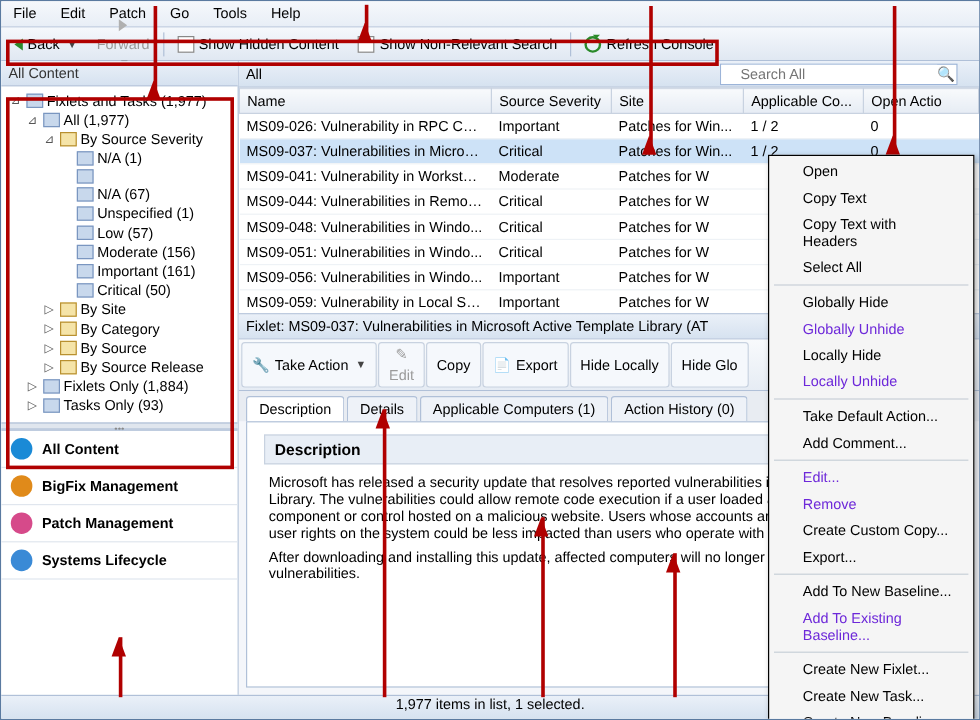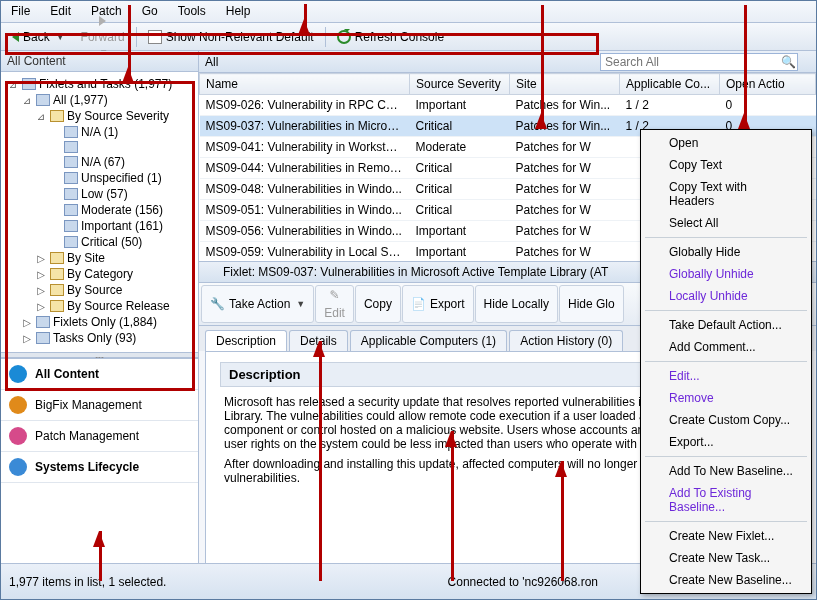--- a/index.html
+++ b/index.html
@@ -95,6 +95,10 @@
       <span class="dd">▼</span>
     </div>
   <div class="tsep"></div>
+  <div class="tbtn">
+      <span class="icon-doc"></span>
+      <span>Show Hidden Content</span>
+    </div>
   <div class="tbtn">
       <span class="icon-doc"></span>
       <span>Show Non-Relevant Default</span>

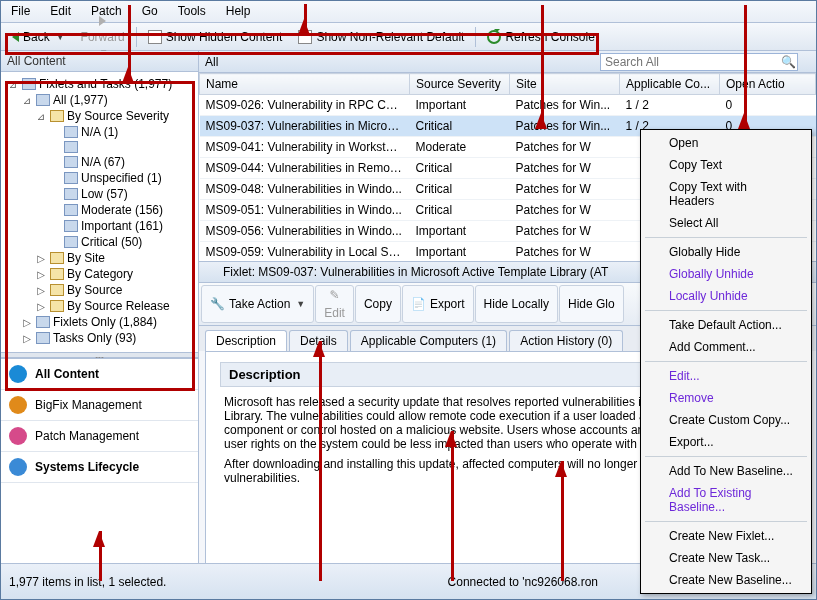--- a/index.html
+++ b/index.html
@@ -101,7 +101,7 @@
     </div>
   <div class="tbtn">
       <span class="icon-doc"></span>
-      <span>Show Non-Relevant Default</span>
+      <span>Show Non-Relevant Search</span>
     </div>
   <div class="tsep"></div>
   <div class="tbtn">

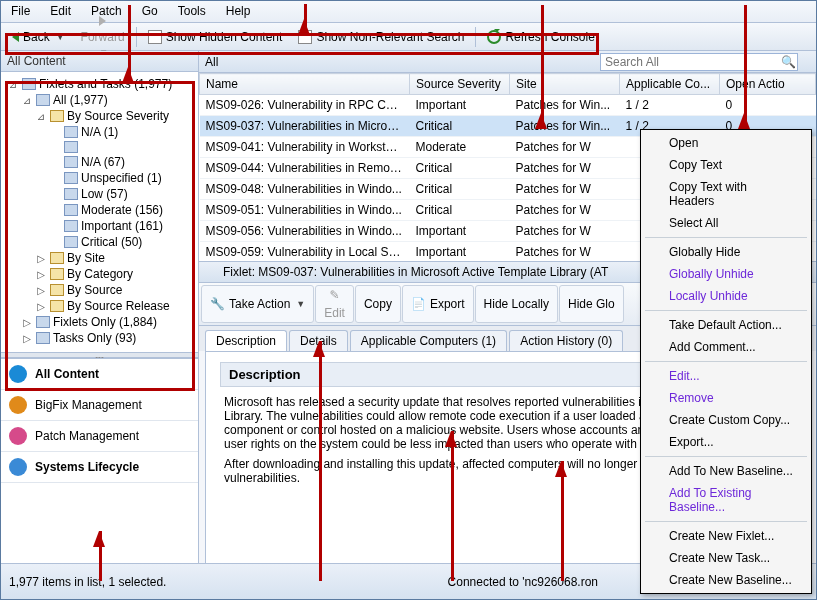--- a/index.html
+++ b/index.html
@@ -37,7 +37,7 @@
 .listhead { display:flex; background:linear-gradient(#eaf0f8,#d6e2f0); border-bottom:1px solid #b0c0d8; height:22px; align-items:center;}
 .listhead .lbl{ padding:3px 6px; }
 .search { margin-left:auto; display:flex; align-items:center; border:1px solid #9cb4d8; background:#fff; height:18px; margin-right:18px;}
-.search input{ border:none; outline:none; font-size:12px; width:180px; padding:1px 4px;}
+.search input{ border:none; outline:none; font-size:12px; width:180px; padding:1px 16px;}
 .search .mag{ width:16px; font-size:12px; text-align:center; color:#555;}
 
 .grid { flex:0 0 auto; height:188px; overflow:hidden; position:relative;}

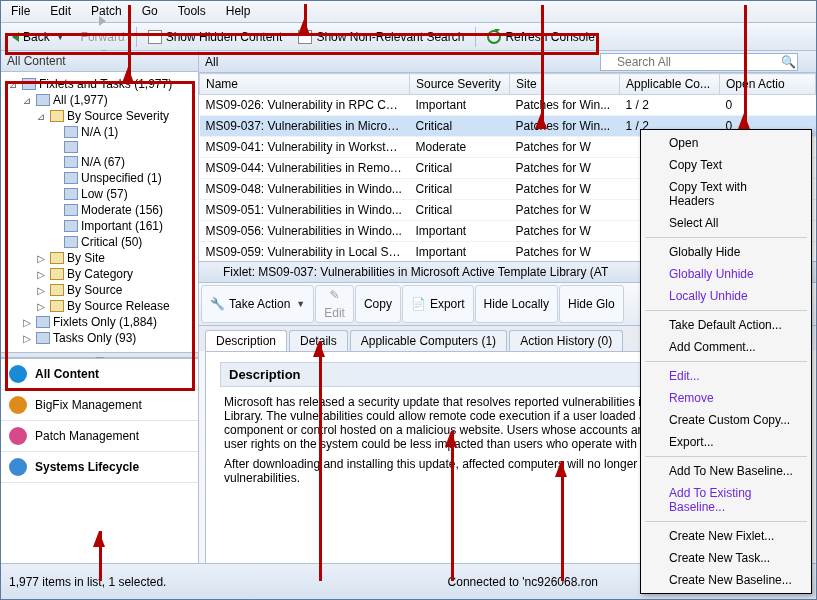--- a/index.html
+++ b/index.html
@@ -47,7 +47,7 @@
 tr.sel td { background:#cde2f7; }
 
 .detail { flex:1; border-top:1px solid #b0c0d8; display:flex; flex-direction:column; overflow:hidden; background:#f4f6fa;}
-.detail-title { background:linear-gradient(#eaf0f8,#d6e2f0); padding:3px 24px; font-size:12px; border-bottom:1px solid #b0c0d8;}
+.detail-title { background:linear-gradient(#eaf0f8,#d6e2f0); padding:3px 6px; font-size:12px; border-bottom:1px solid #b0c0d8;}
 .detail-tb { display:flex; background:linear-gradient(#f8fafc,#e6ecf4); border-bottom:1px solid #b0c0d8; padding:2px; gap:1px;}
 .detail-tb .tbtn{ border:1px solid #c8d2e0; background:#f5f8fc; padding:2px 8px; font-size:12px;}
 .tabs { display:flex; background:#e8ecf2; padding:4px 6px 0 6px; gap:2px;}

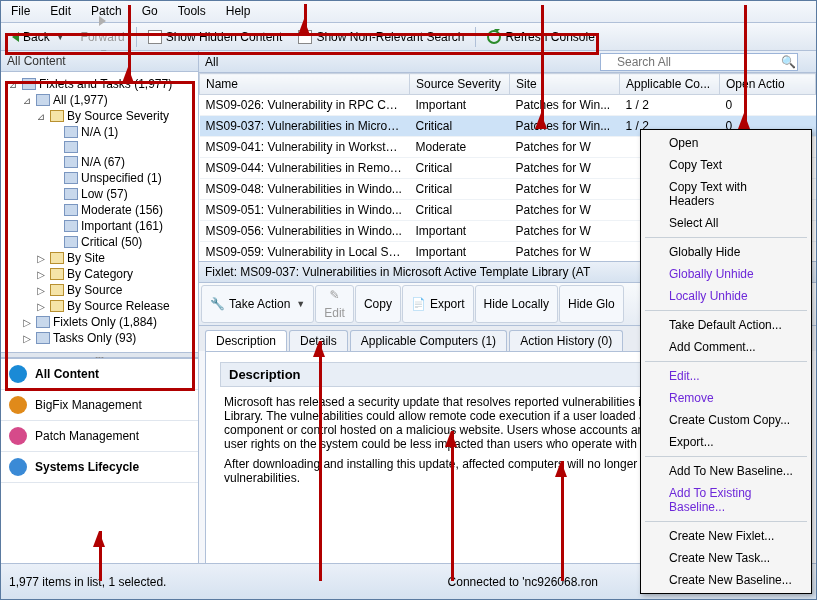--- a/index.html
+++ b/index.html
@@ -348,6 +348,7 @@
     <div class="msep"></div>
     <div class="mi">Globally Hide</div>
     <div class="mi dis">Globally Unhide</div>
+    <div class="mi">Locally Hide</div>
     <div class="mi dis">Locally Unhide</div>
     <div class="msep"></div>
     <div class="mi">Take Default Action...</div>

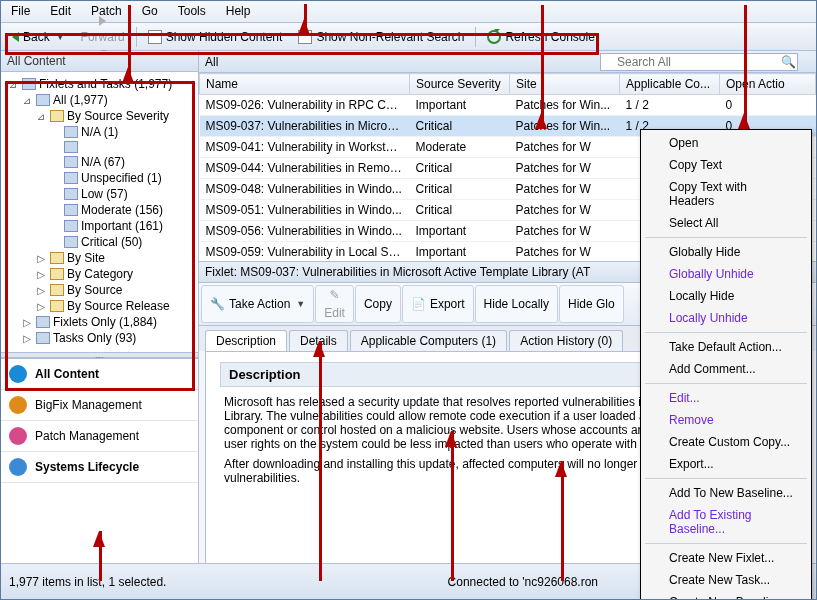--- a/index.html
+++ b/index.html
@@ -29,7 +29,7 @@
 .ticon.folder{background:#f5e4a8;}
 .ticon.node{background:#c8d8ec;border-color:#7a96c0;}
 .domain-list { border-top:1px solid #b0c0d8; }
-.domain-item { display:flex; align-items:center; padding:6px 8px; border-bottom:1px solid #e0e6ee; gap:8px; cursor:default;}
+.domain-item { display:flex; align-items:center; padding:6px 8px; border-bottom:1px solid #e0e6ee; gap:8px; cursor:default;font-weight:bold;}
 .domain-item.bold { font-weight:bold; }
 .dicon { width:18px;height:18px;border-radius:50%; }
 

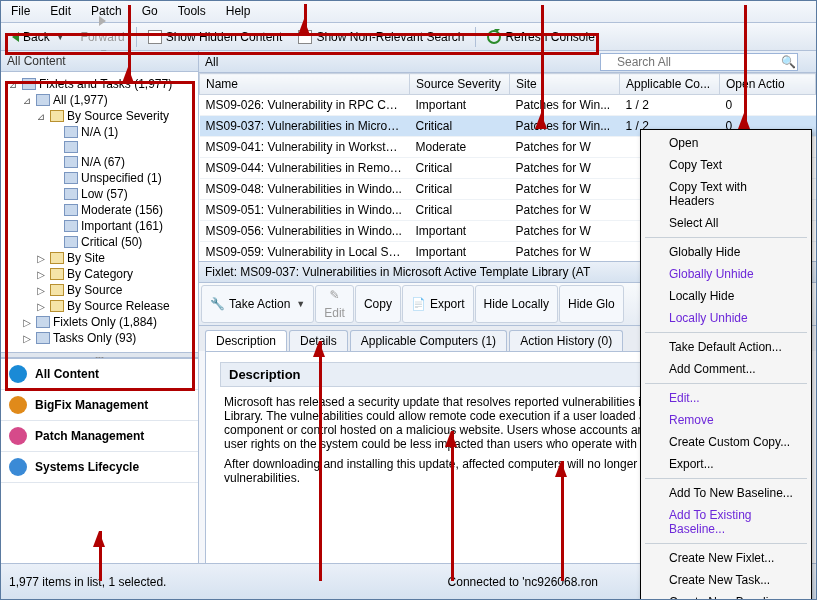--- a/index.html
+++ b/index.html
@@ -57,7 +57,7 @@
 .doc h3{ background:#e8eef6; border:1px solid #c8d2e0; padding:4px 8px; margin-bottom:8px; font-size:13px; font-weight:bold;}
 .doc p{ font-size:12px; margin:6px 4px;}
 
-.statusbar { position:absolute; bottom:0; left:0; right:0; height:36px; background:linear-gradient(#eaf0f8,#d6e2f0); border-top:1px solid #b0c0d8; display:flex; align-items:center; padding:0 8px; font-size:12px; gap:20px;}
+.statusbar { position:absolute; bottom:0; left:0; right:0; height:20px; background:linear-gradient(#eaf0f8,#d6e2f0); border-top:1px solid #b0c0d8; display:flex; align-items:center; padding:0 8px; font-size:12px; gap:20px;flex-direction:column;}
 .statusbar .r{ margin-left:auto; margin-right:210px;}
 
 .ctxmenu { position:absolute; right:4px; top:128px; width:172px; background:#f5f5f5; border:1px solid #000000; box-shadow:2px 2px 5px rgba(0,0,0,.3); z-index:50; padding:2px;}

